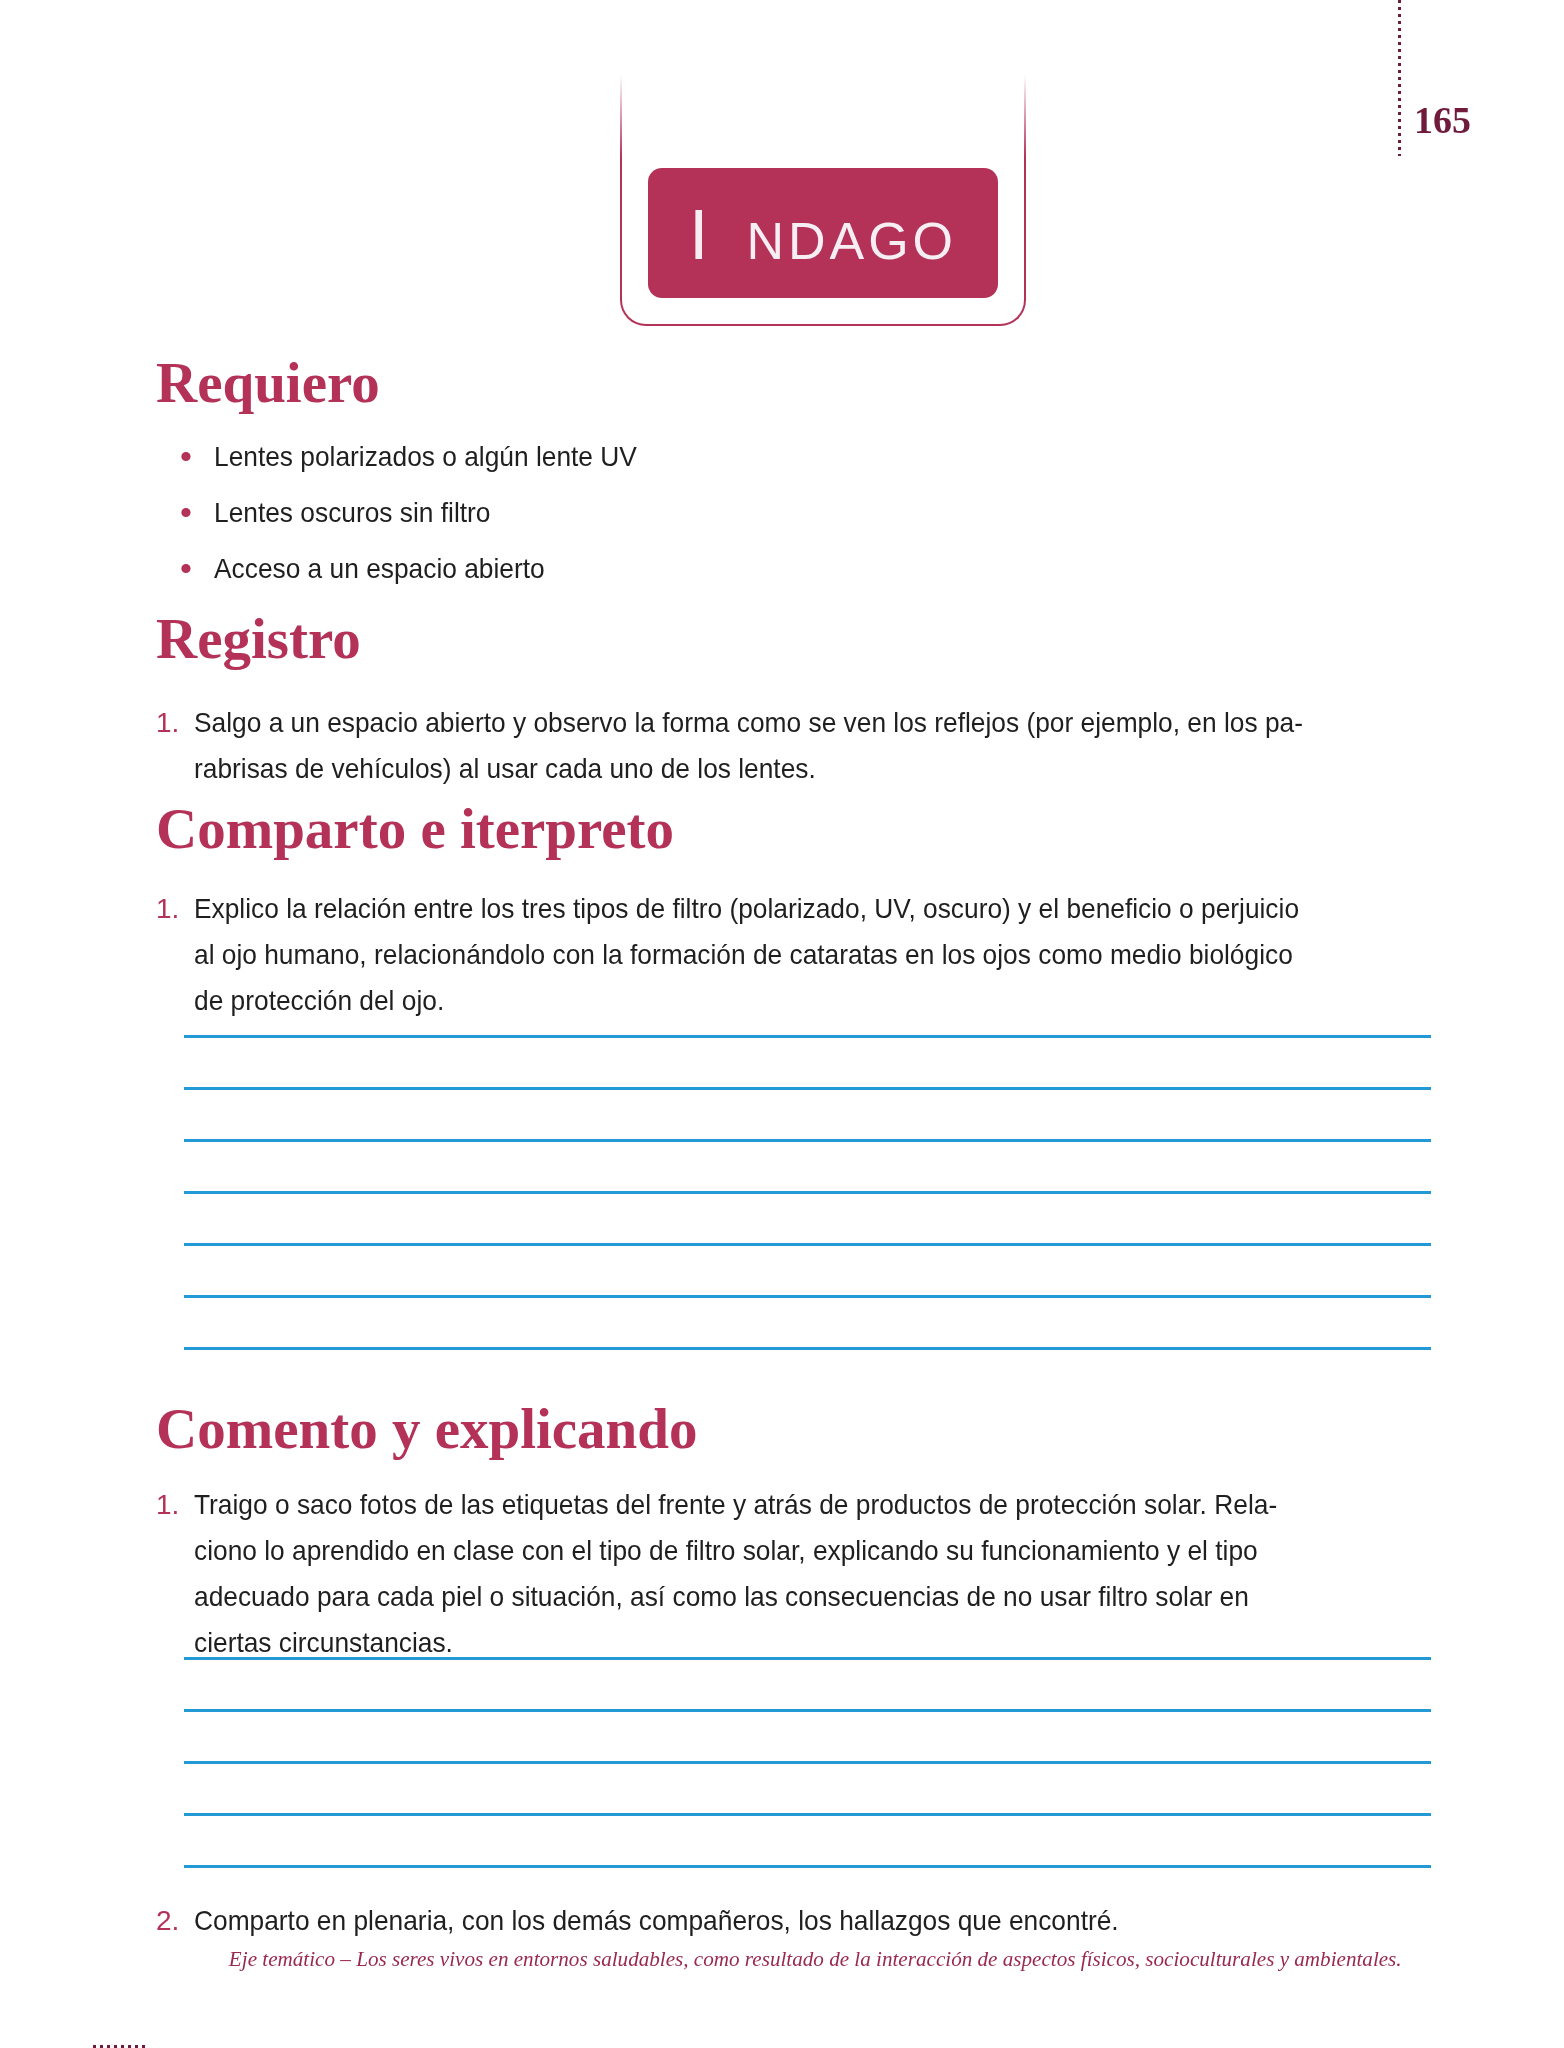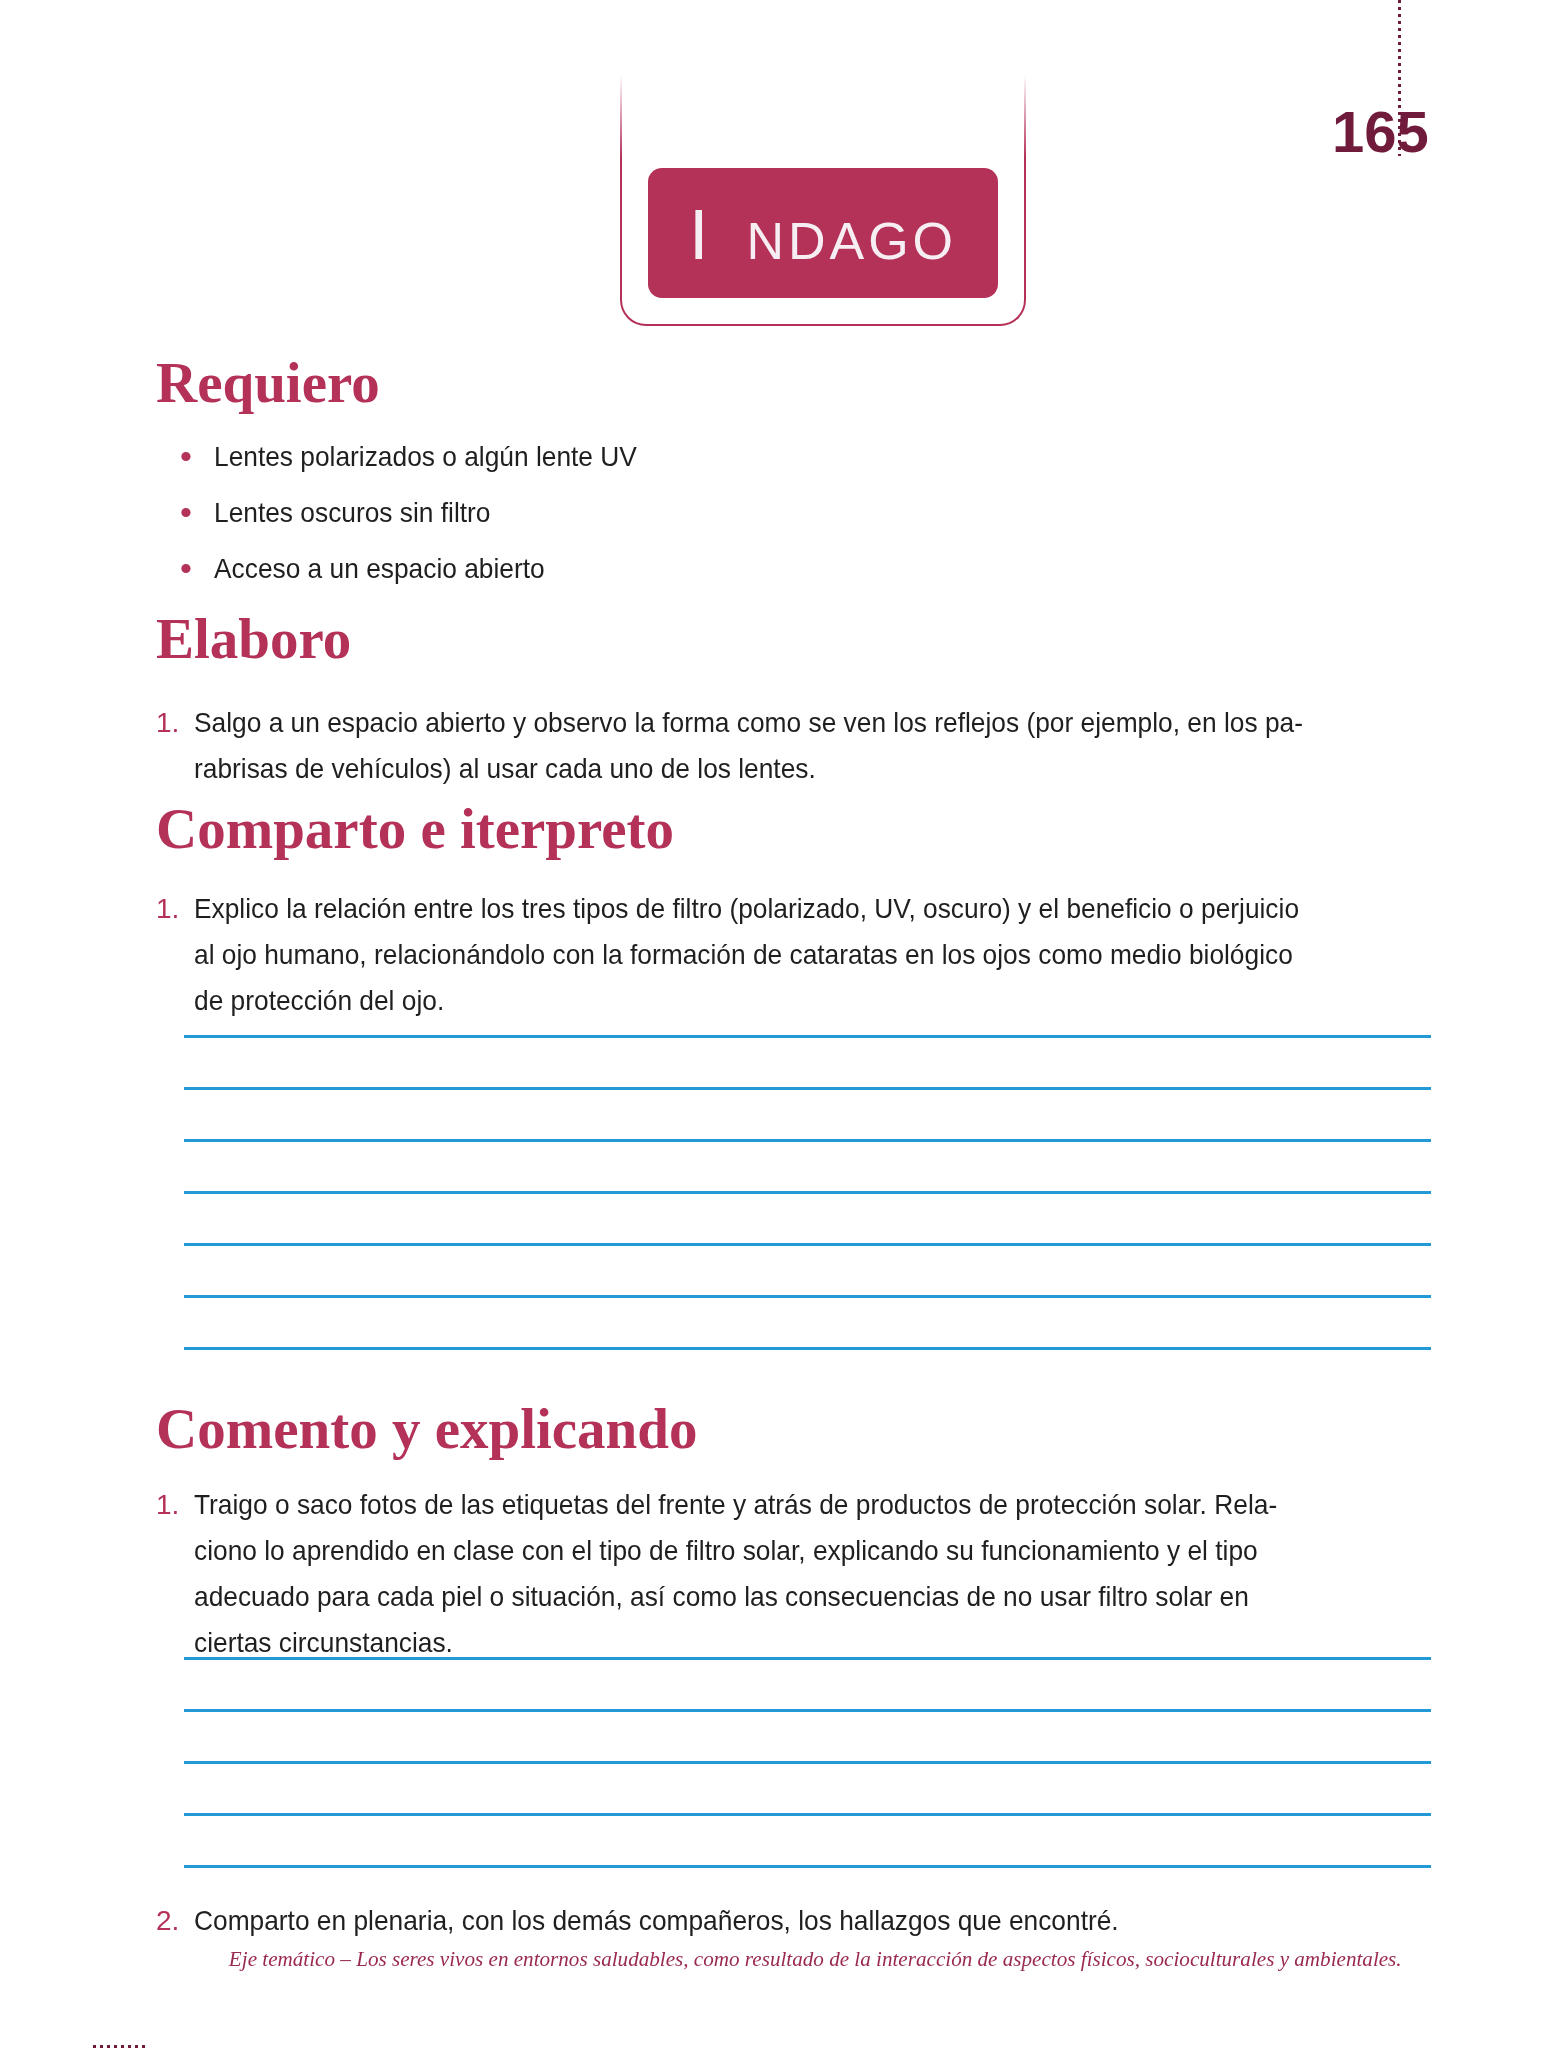--- a/index.html
+++ b/index.html
@@ -12,8 +12,8 @@
     background:repeating-linear-gradient(to bottom,var(--maroon) 0 3px,transparent 3px 7px);}
   .dotted-h{position:absolute;left:93px;bottom:0;width:56px;height:3px;
     background:repeating-linear-gradient(to right,var(--maroon) 0 3px,transparent 3px 7px);}
-  .page-number{position:absolute;left:1332px;top:98px;
-    font-family:Liberation Sans, sans-serif;font-weight:bold;font-size:58px;color:var(--maroon);}
+  .page-number{position:absolute;left:1414px;top:98px;
+    font-family:Liberation Serif, serif;font-weight:bold;font-size:38px;color:var(--maroon);}
 
   
   .badge-outline{position:absolute;left:620px;top:58px;width:402px;height:266px;

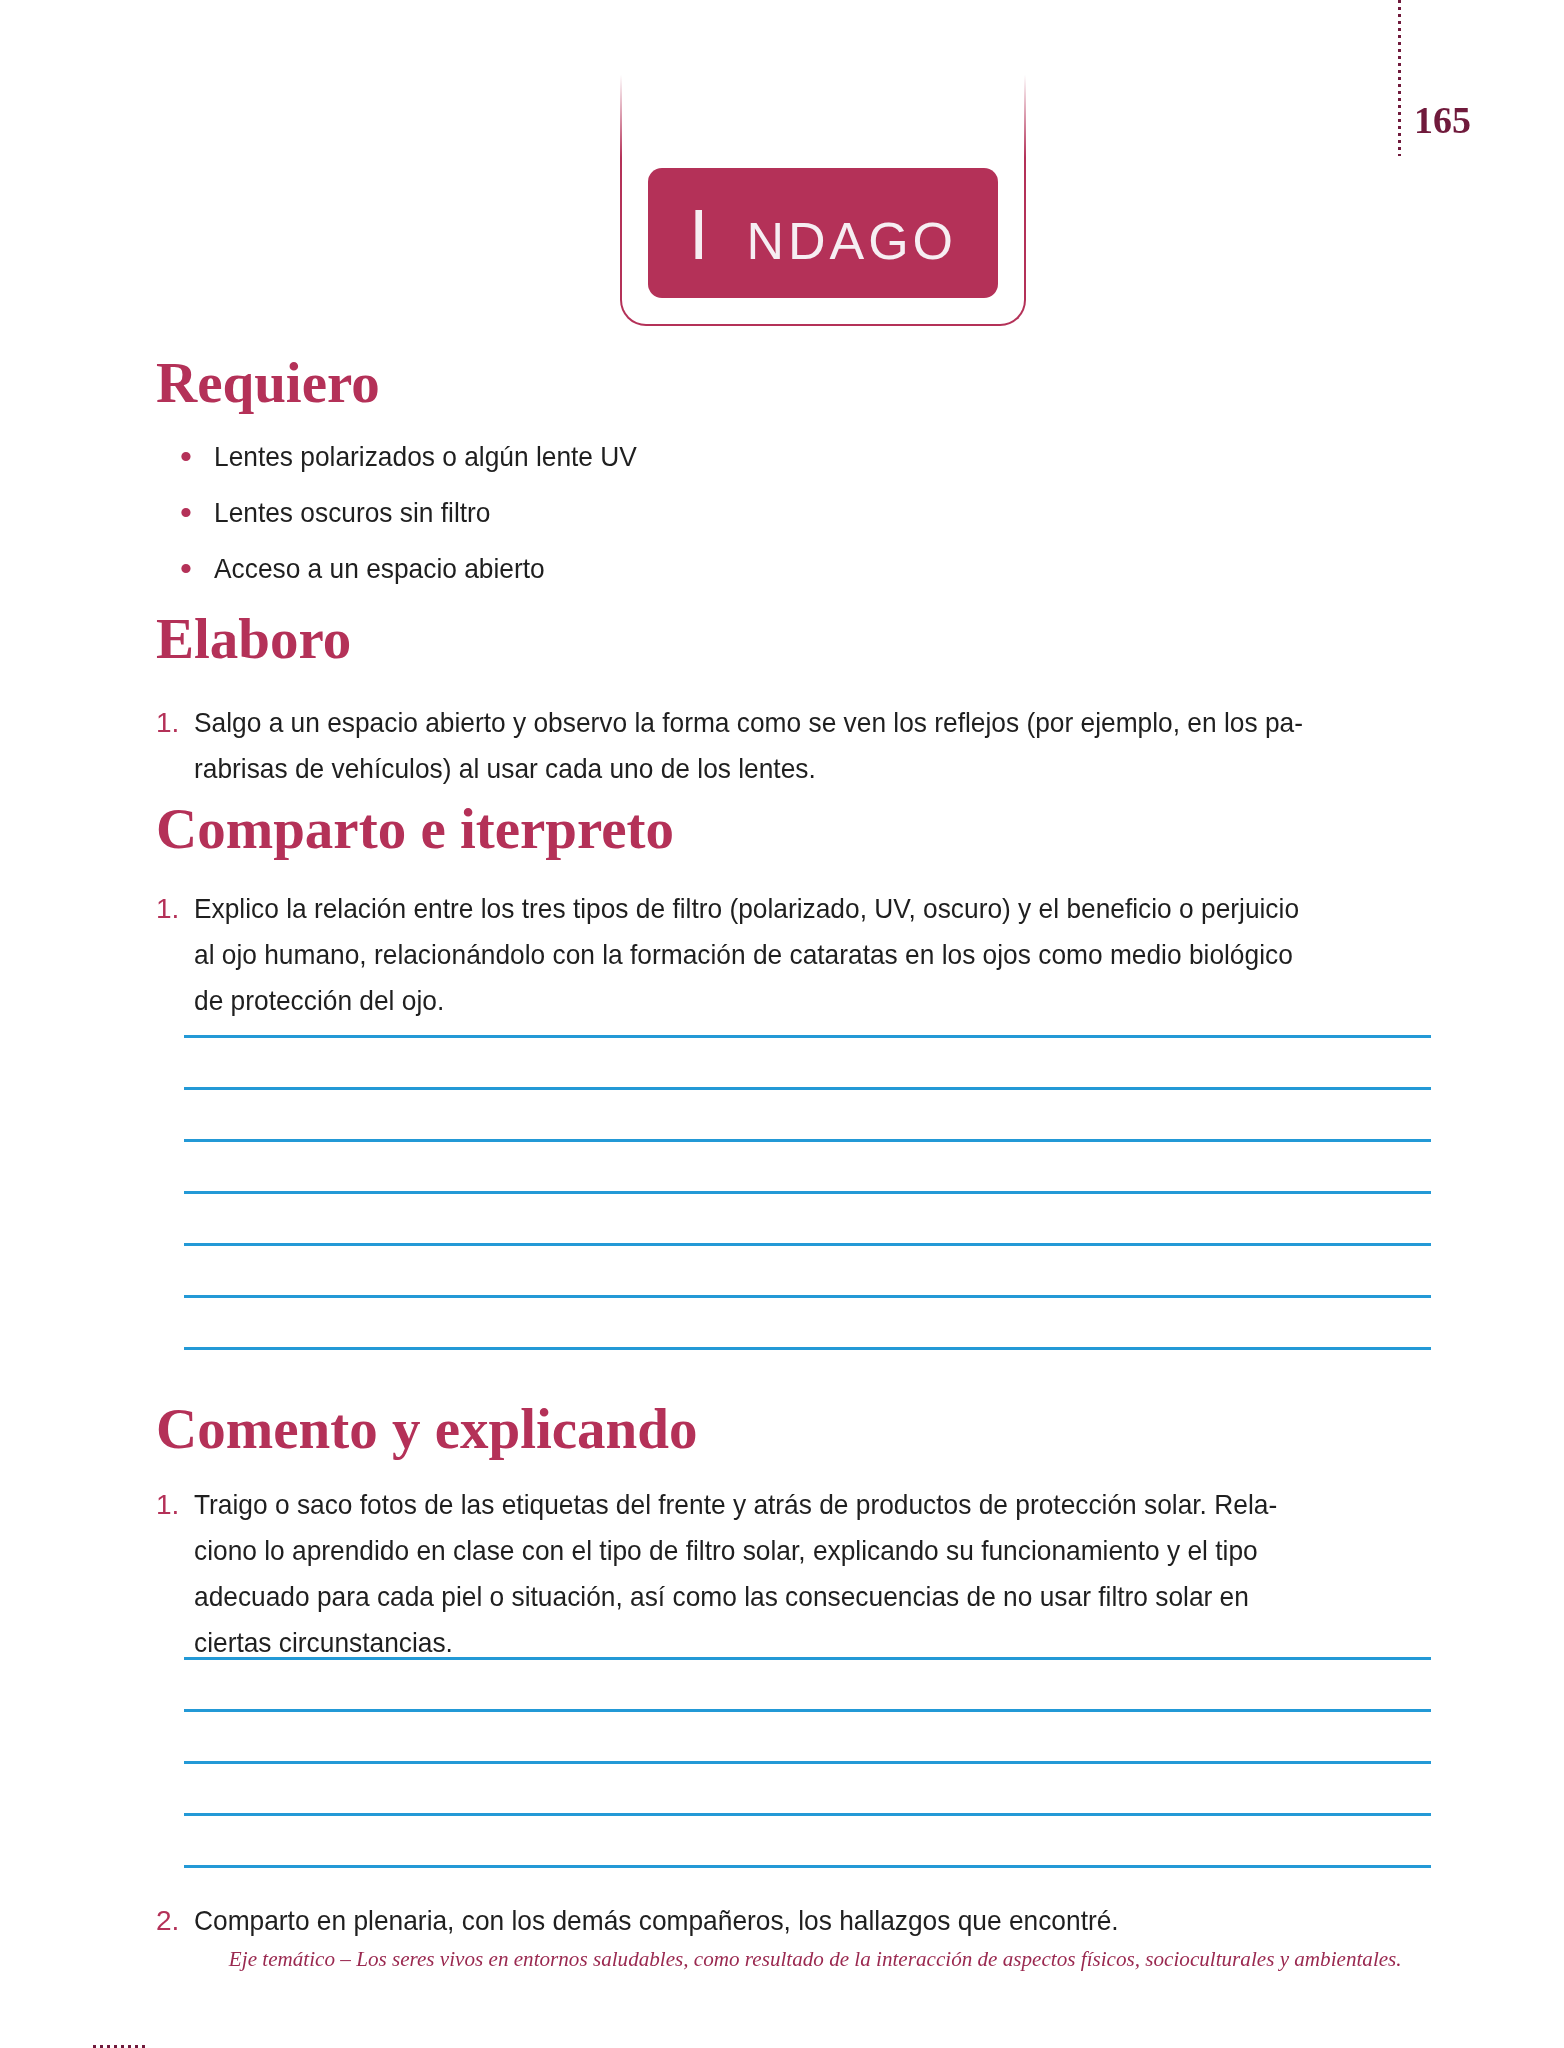--- a/index.html
+++ b/index.html
@@ -81,7 +81,7 @@
           <span class="btxt">Acceso a un espacio abierto</span>
         </div>
       </div>
-      <div class="sec sec-heading" style="top: 608px;">Elaboro</div>
+      <div class="sec sec-heading" style="top: 608px;">Registro</div>
       <div class="sec sec-numbered" style="top: 700px;">
         <span class="num">1.</span>
         <div class="ntxt">

